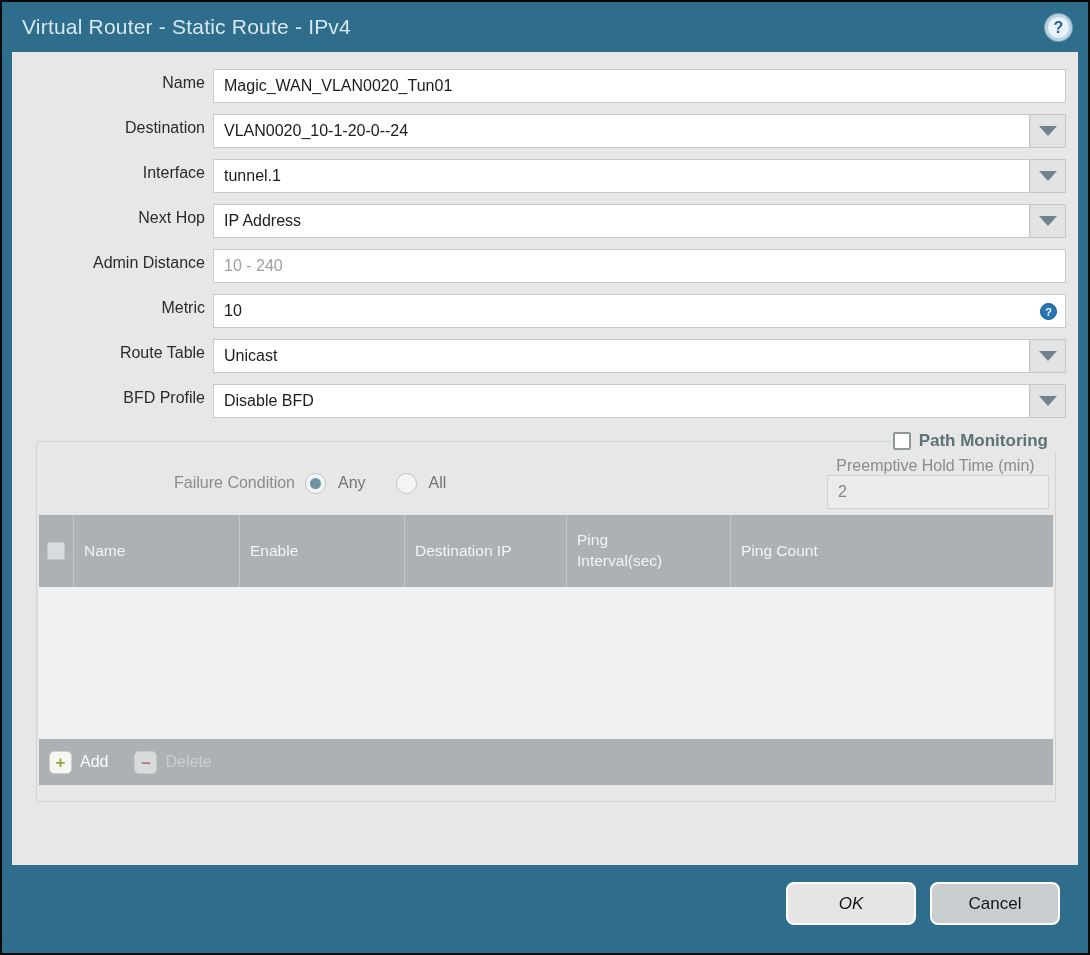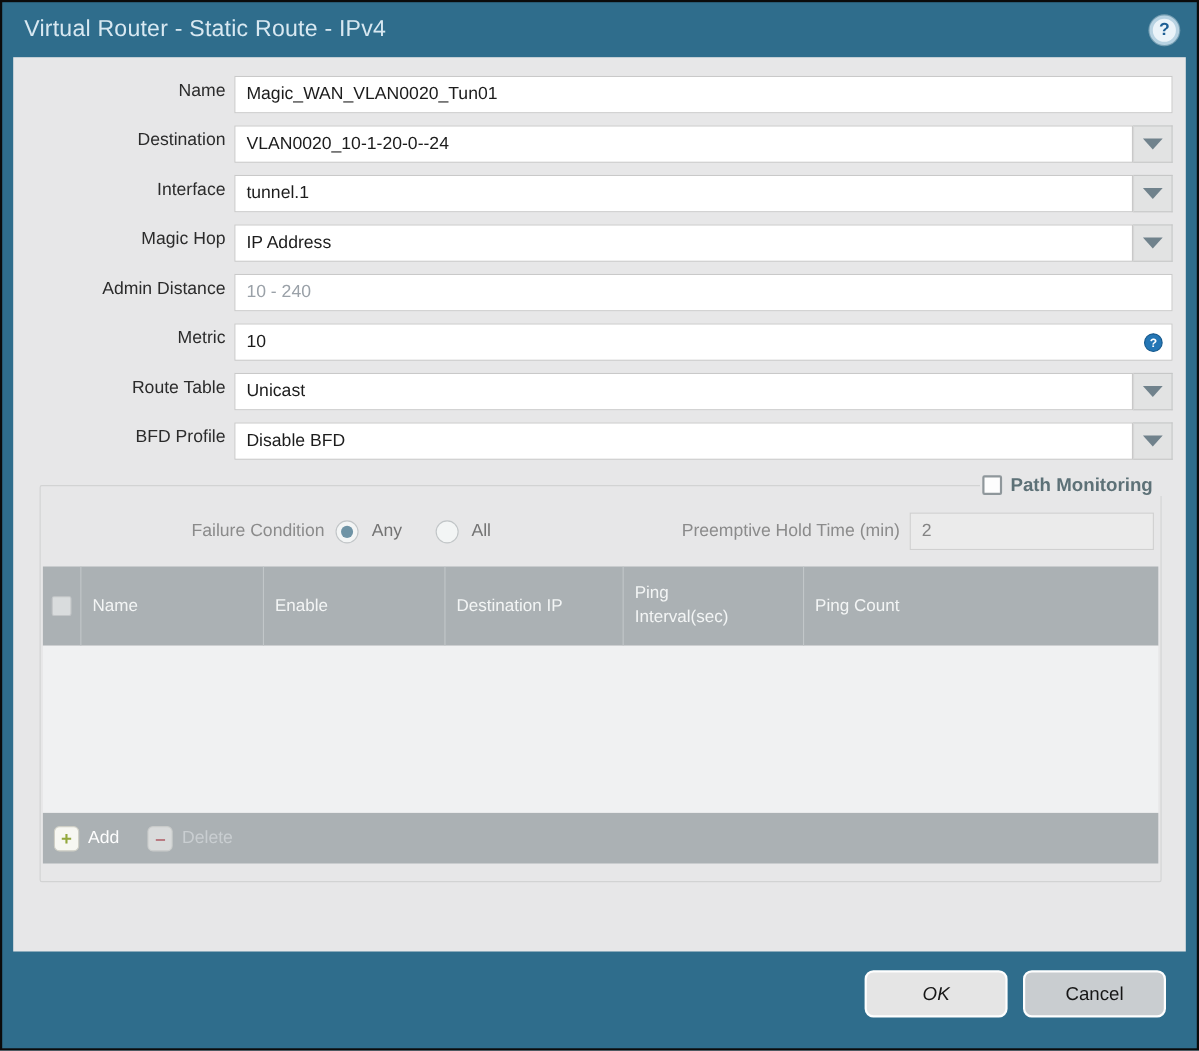--- a/index.html
+++ b/index.html
@@ -214,7 +214,7 @@
     </div>
 
     <div class="row">
-      <div class="row-label">Magic Hop</div>
+      <div class="row-label">Next Hop</div>
       <div class="field">
         <input class="text-input" type="text" value="IP Address" style="">
         <div class="dd-btn">

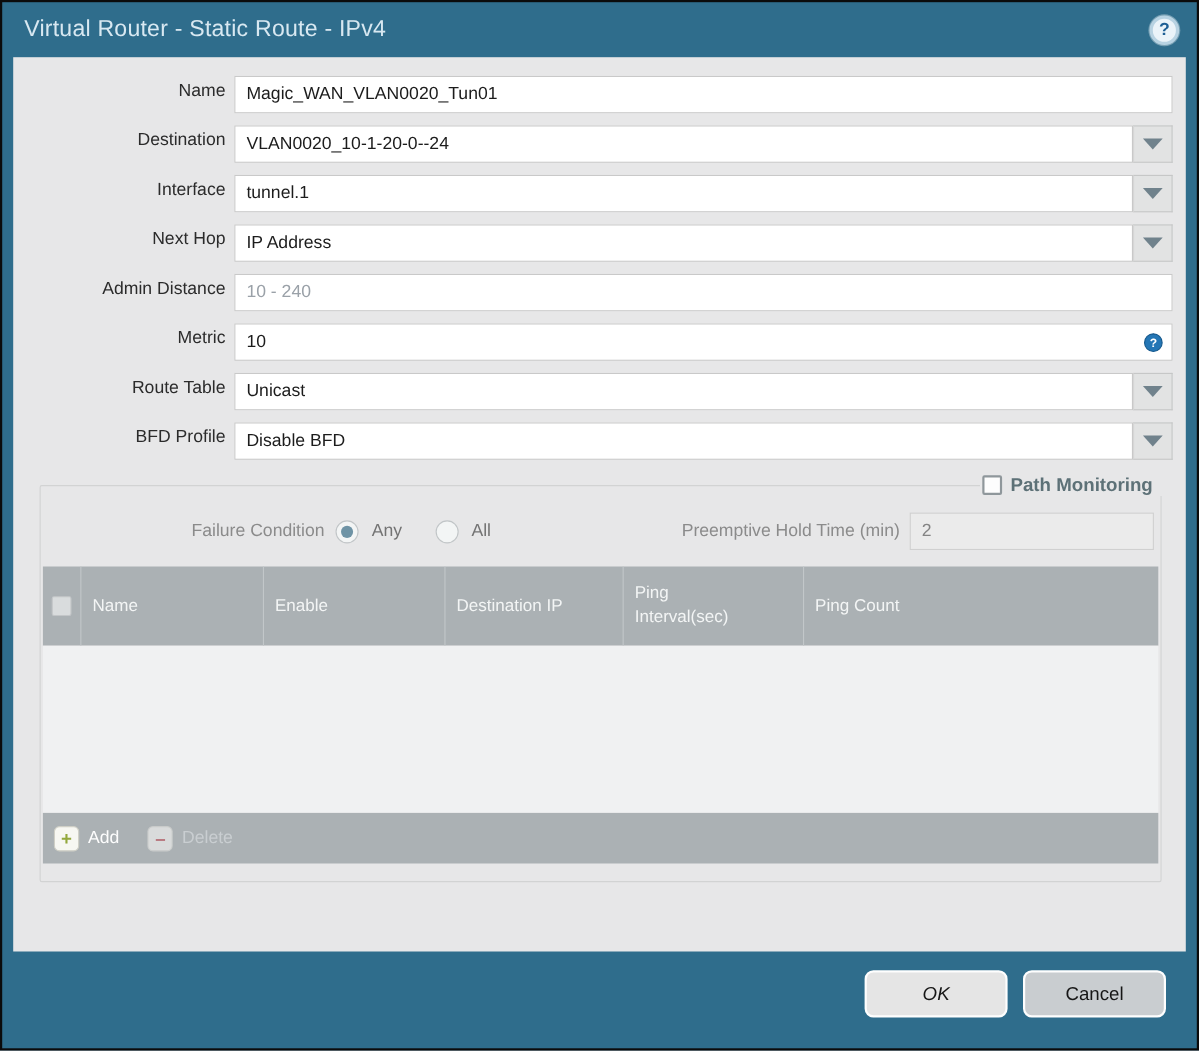--- a/index.html
+++ b/index.html
@@ -109,7 +109,7 @@
     background:#6e93a5; display:block;
   }
   .radio-label { color:#737373; font-size:16px; }
-  .pht-group { margin-left:auto; display:flex; align-items:center; }
+  .pht-group { margin-left:auto; display:flex; align-items:center;flex-direction:column; }
   .pht-label { color:#8b8b8b; font-size:16px; padding-right:9px; }
   .pht-input {
     width:222px; height:34px; margin-right:4px;

